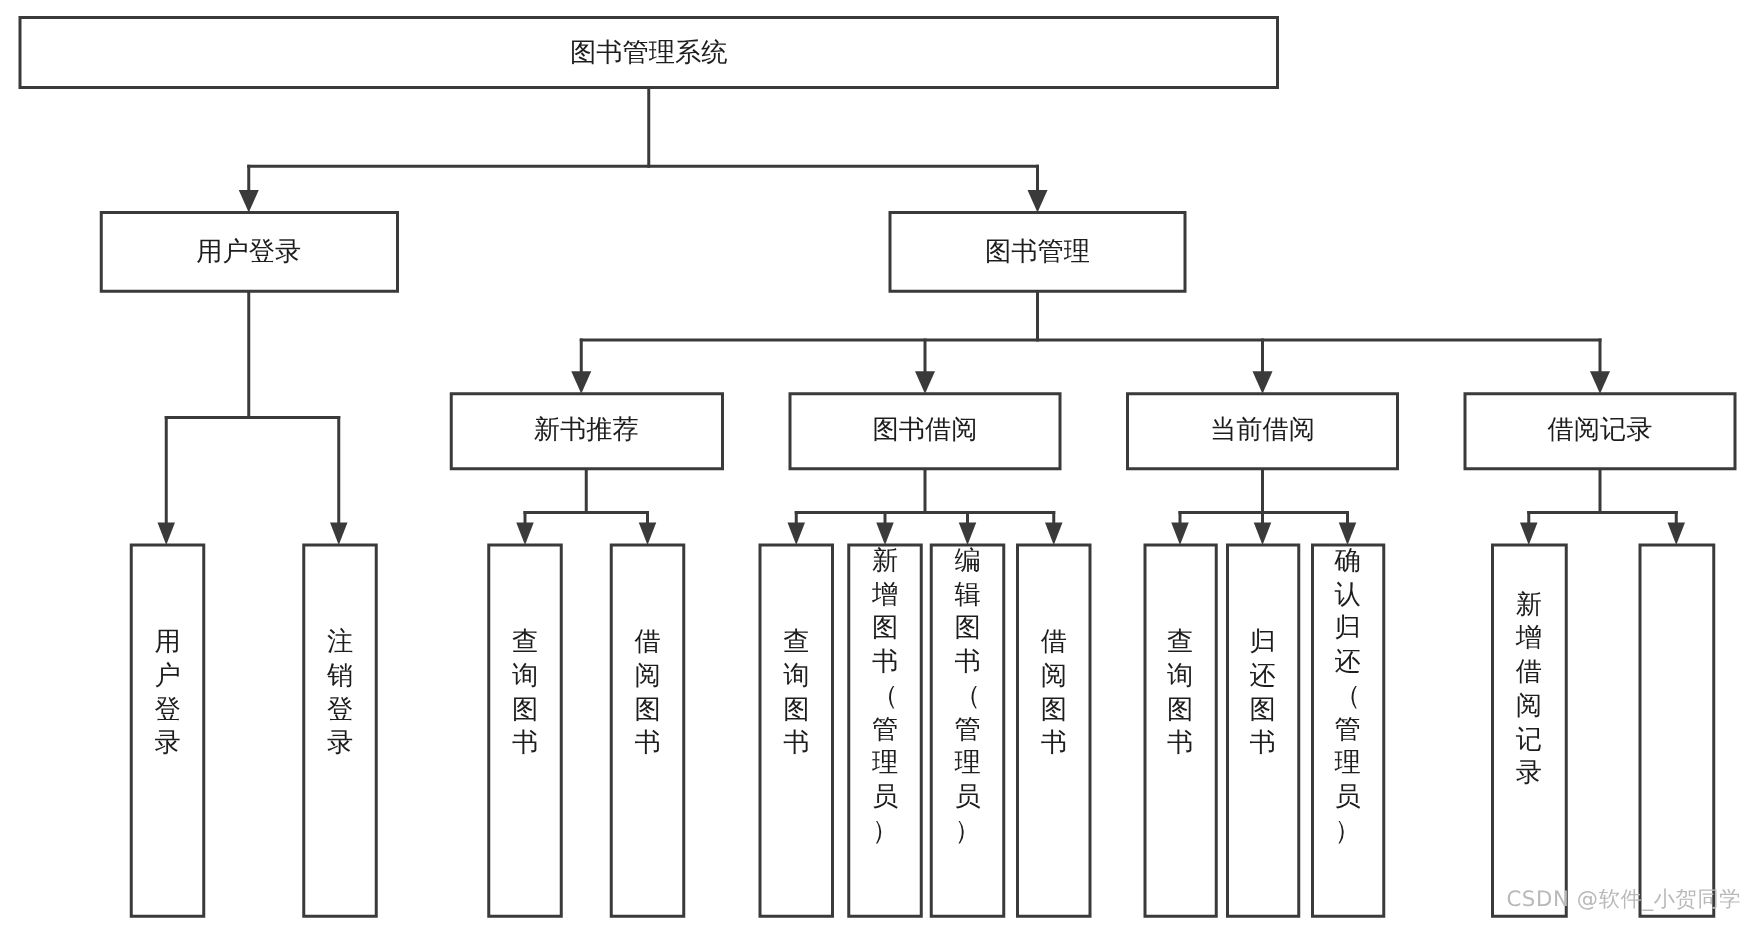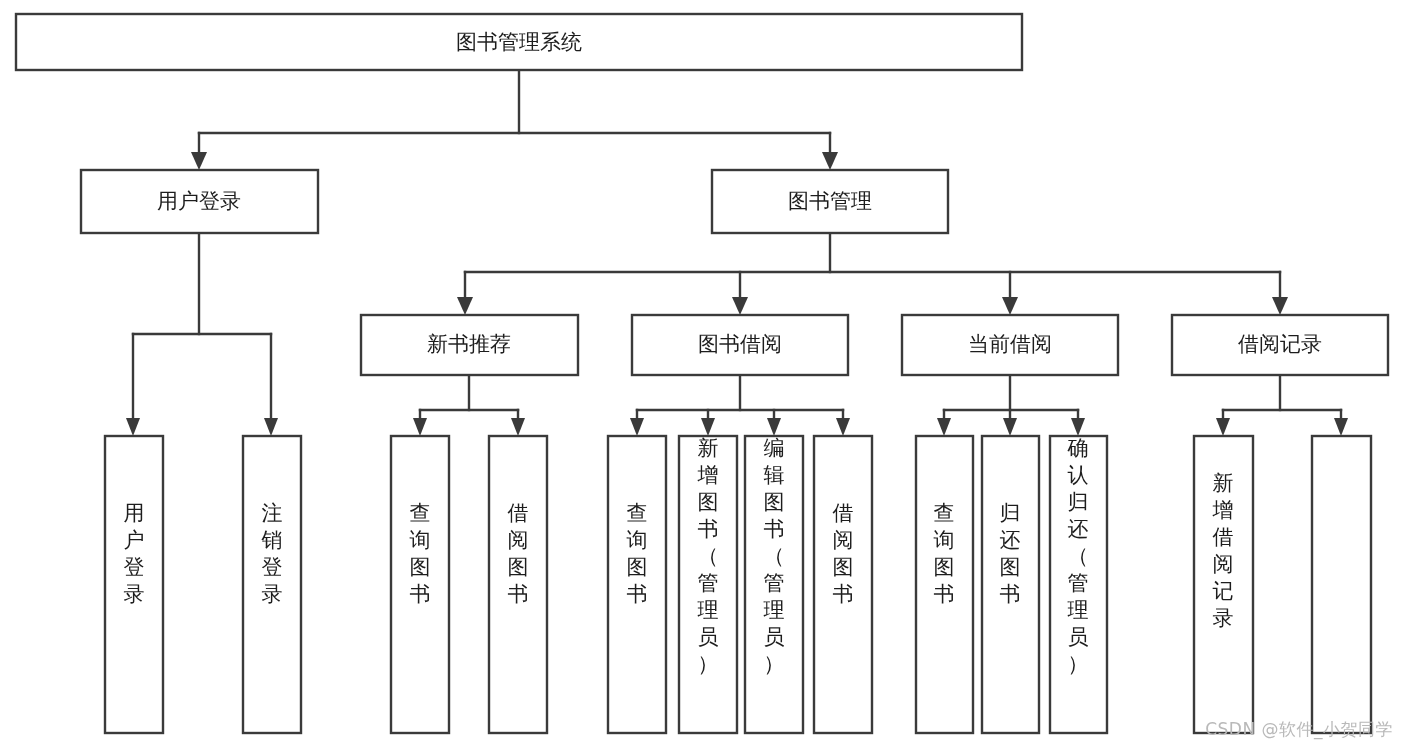--- a/index.html
+++ b/index.html
@@ -56,7 +56,7 @@
   .watermark {
     position: absolute;
     right: 12px;
-    bottom: 6px;
+    bottom: 16px;
     font-family: "DejaVu Sans", "Liberation Sans", sans-serif;
     font-size: 17px;
     color: #b9b9b9;

